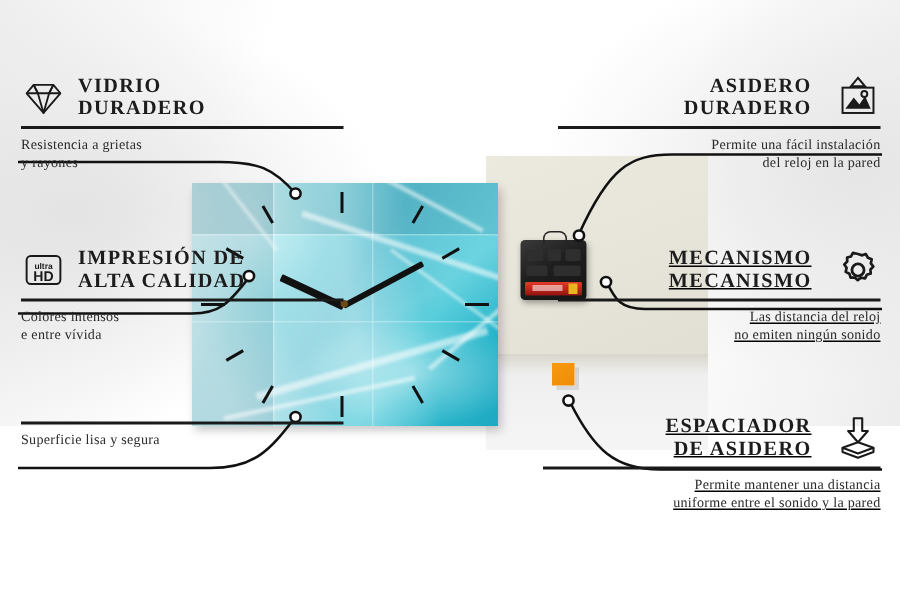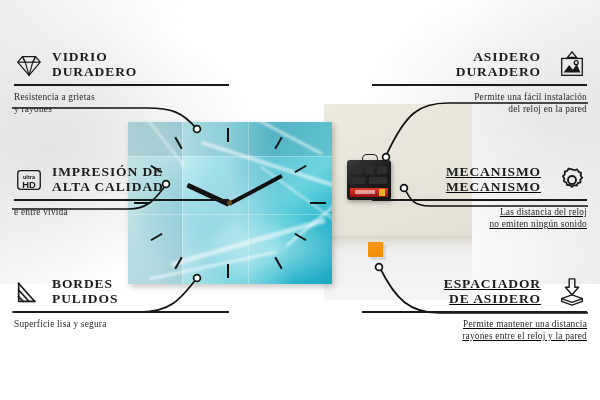--- a/index.html
+++ b/index.html
@@ -212,6 +212,7 @@
     </div>
     <div class="rule"></div>
     <div class="sub">
+      <div>Colores intensos</div>
       <div>e entre vívida</div>
     </div>
   </div>

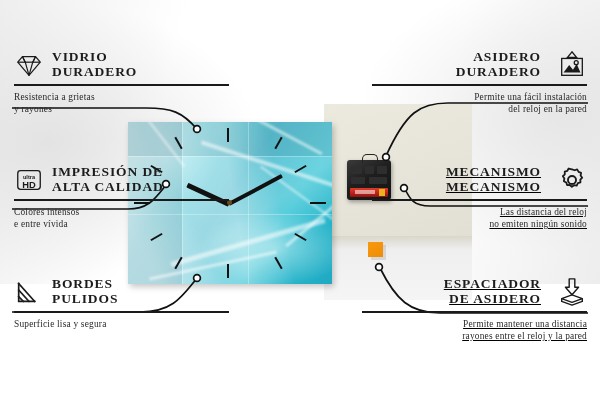--- a/index.html
+++ b/index.html
@@ -218,20 +218,6 @@
   </div>
 
   <div class="feature left" id="f-bordes">
-    <div class="head">
-      <svg class="icon" viewBox="0 0 32 32">
-        <g stroke="#1a1a1a" stroke-width="1.8" fill="none" stroke-linecap="square">
-          <path d="M5,7 L22,26"></path>
-          <path d="M5,14 L16,26"></path>
-          <path d="M5,21 L10,26"></path>
-          <path d="M5,7 L5,26 L22,26"></path>
-        </g>
-      </svg>
-      <div class="titlewrap">
-        <div class="t1">BORDES</div>
-        <div class="t2">PULIDOS</div>
-      </div>
-    </div>
     <div class="rule"></div>
     <div class="sub">
       <div>Superficie lisa y segura</div>

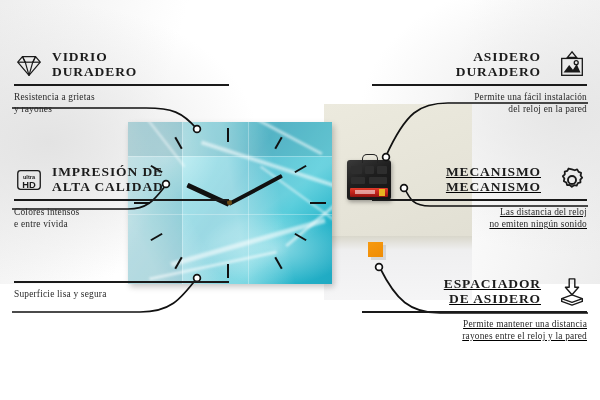--- a/index.html
+++ b/index.html
@@ -285,7 +285,7 @@
     <div class="rule"></div>
     <div class="sub">
       <div>Permite mantener una distancia</div>
-      <div>rayones entre el reloj y la pared</div>
+      <div>uniforme entre el sonido y la pared</div>
     </div>
   </div>
 

